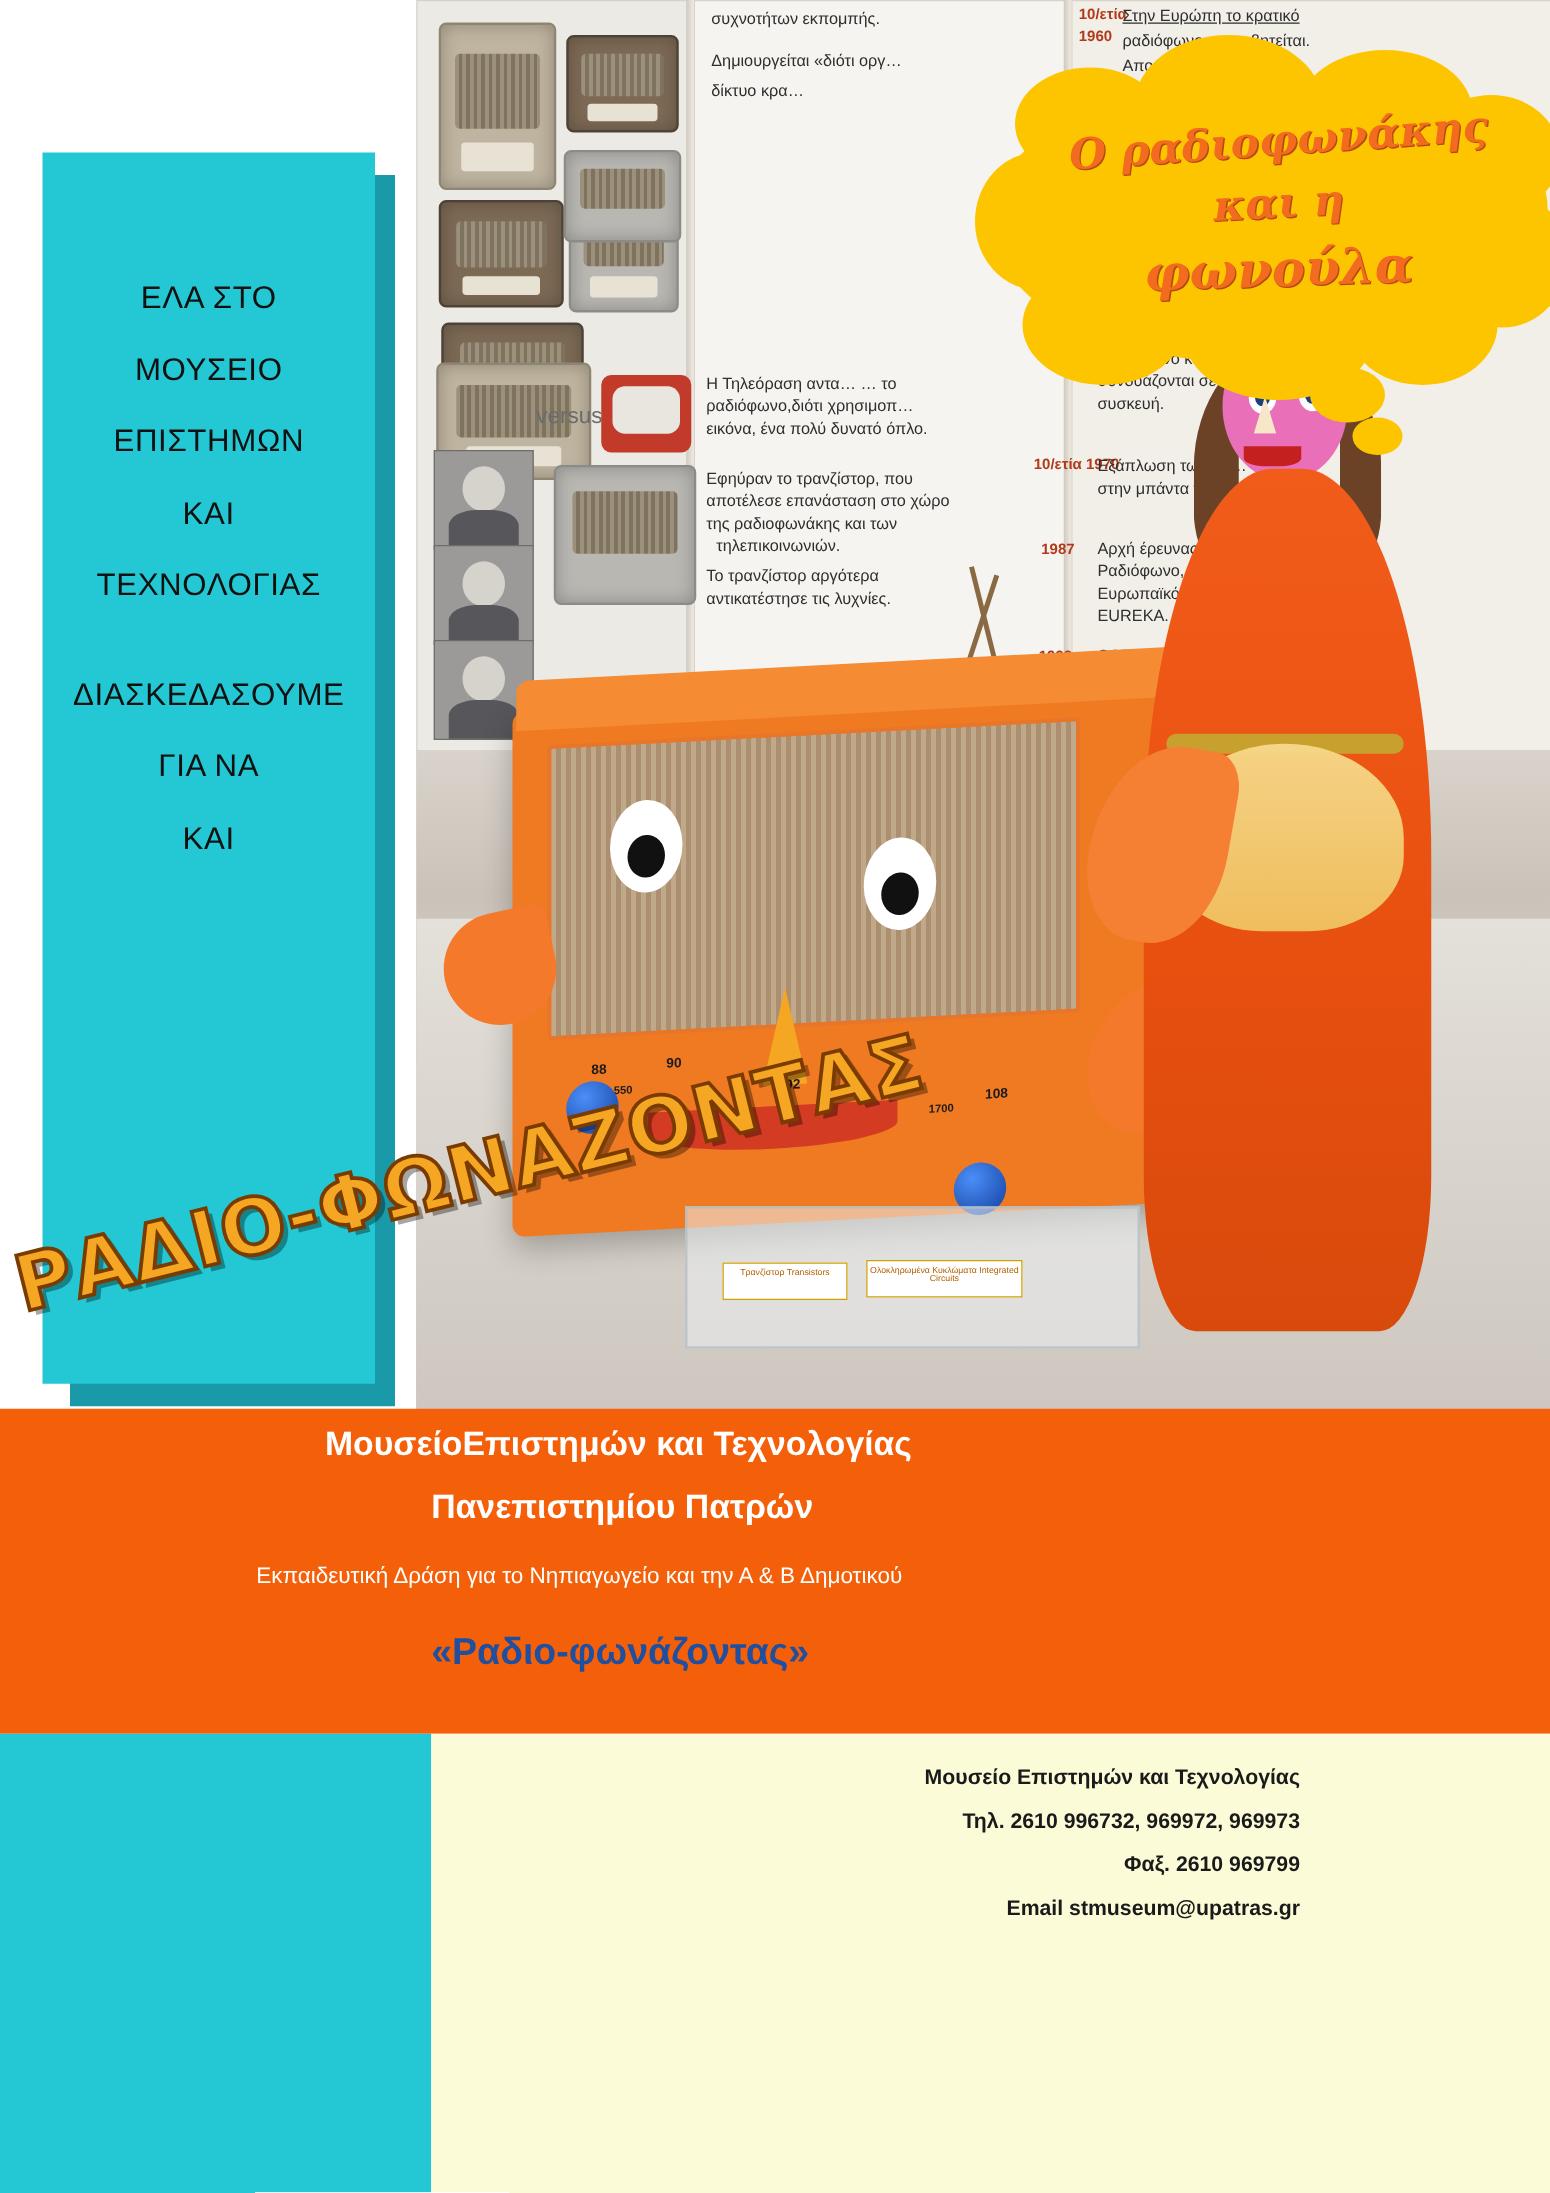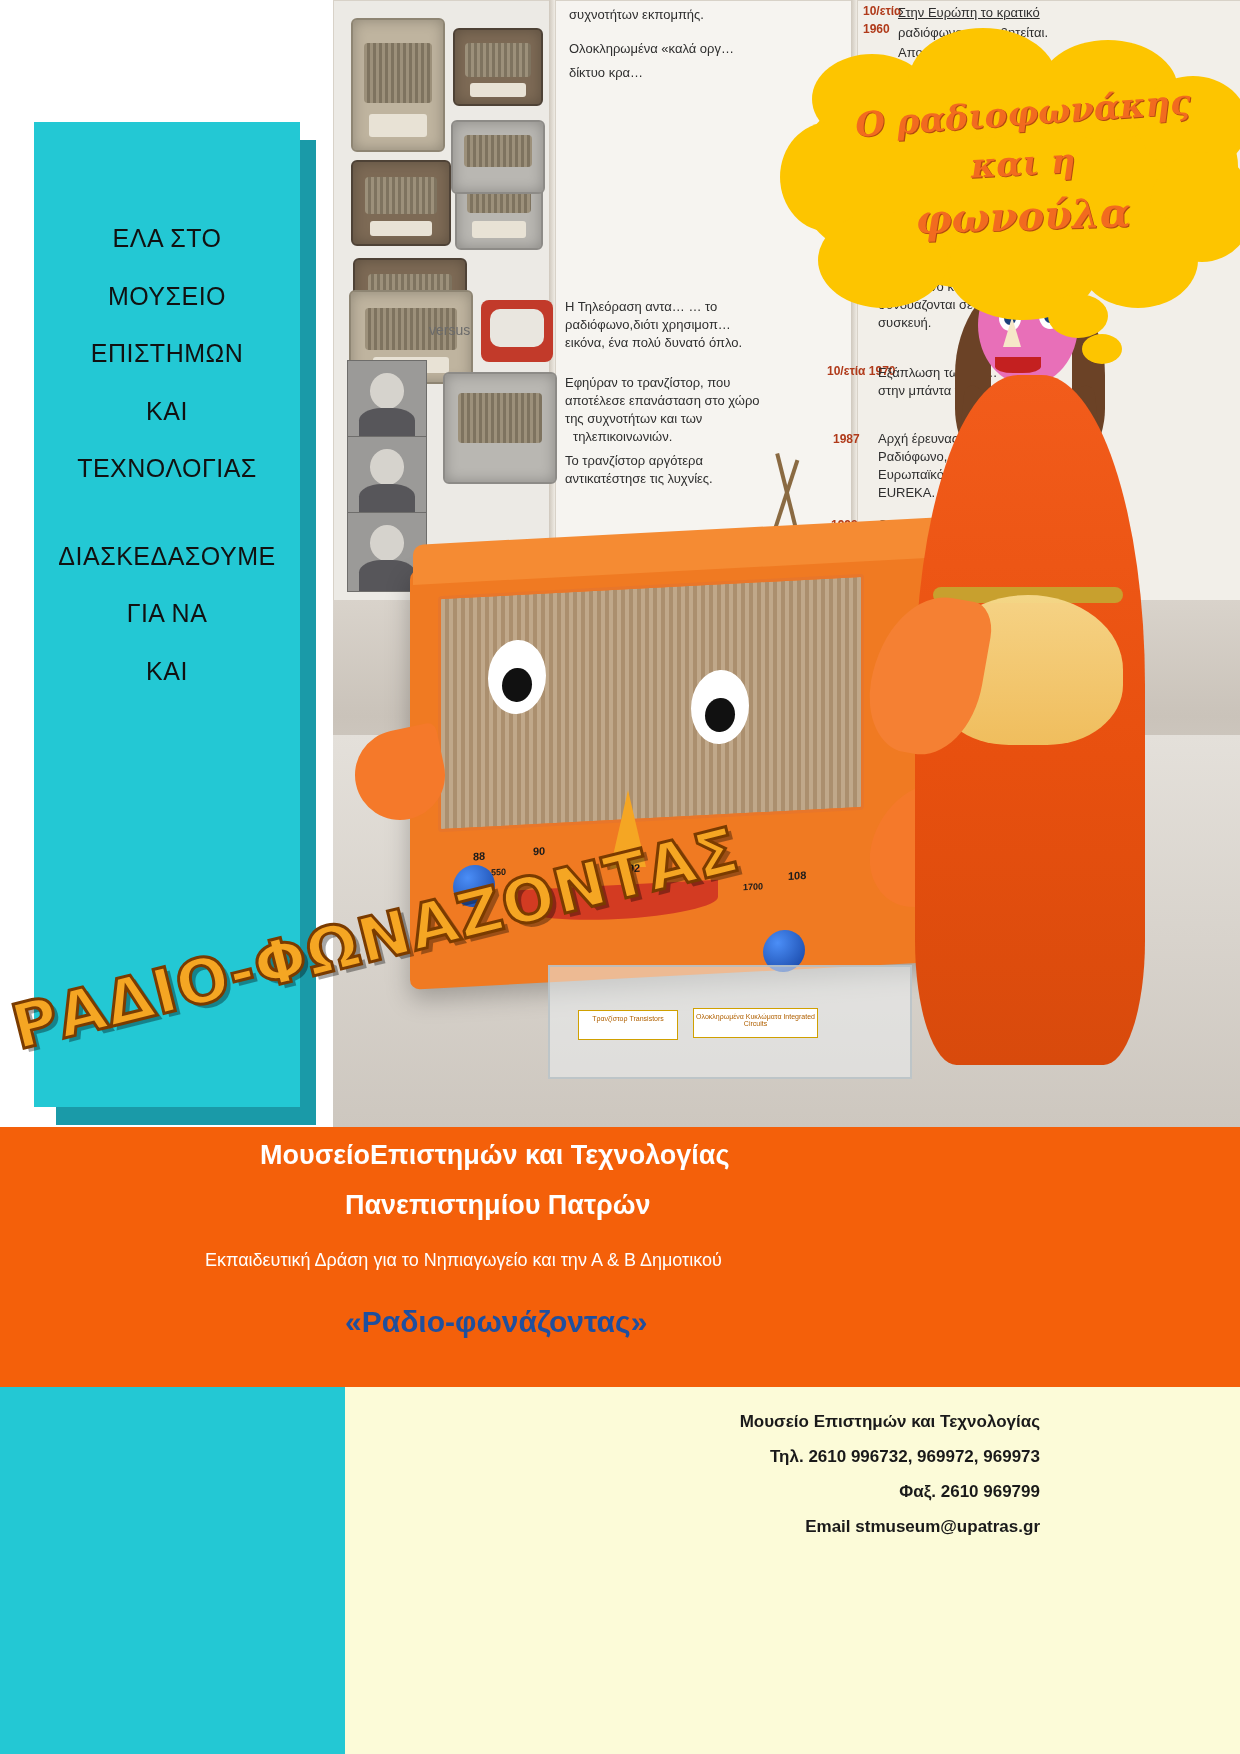--- a/index.html
+++ b/index.html
@@ -408,7 +408,7 @@
       </div>
 
       <div class="exh-text" style="left:236px; top:6px; width:260px;">συχνοτήτων εκπομπής.</div>
-      <div class="exh-text" style="left:236px; top:40px; width:260px;">Ολοκληρωμένα «καλά οργ…</div>
+      <div class="exh-text" style="left:236px; top:40px; width:260px;">Δημιουργείται «διότι οργ…</div>
       <div class="exh-text" style="left:236px; top:64px; width:260px;">δίκτυο κρα…</div>
       <div class="exh-text" style="left:232px; top:298px; width:270px;">Η Τηλεόραση αντα… … το</div>
       <div class="exh-text" style="left:232px; top:316px; width:270px;">ραδιόφωνο,διότι χρησιμοπ…</div>

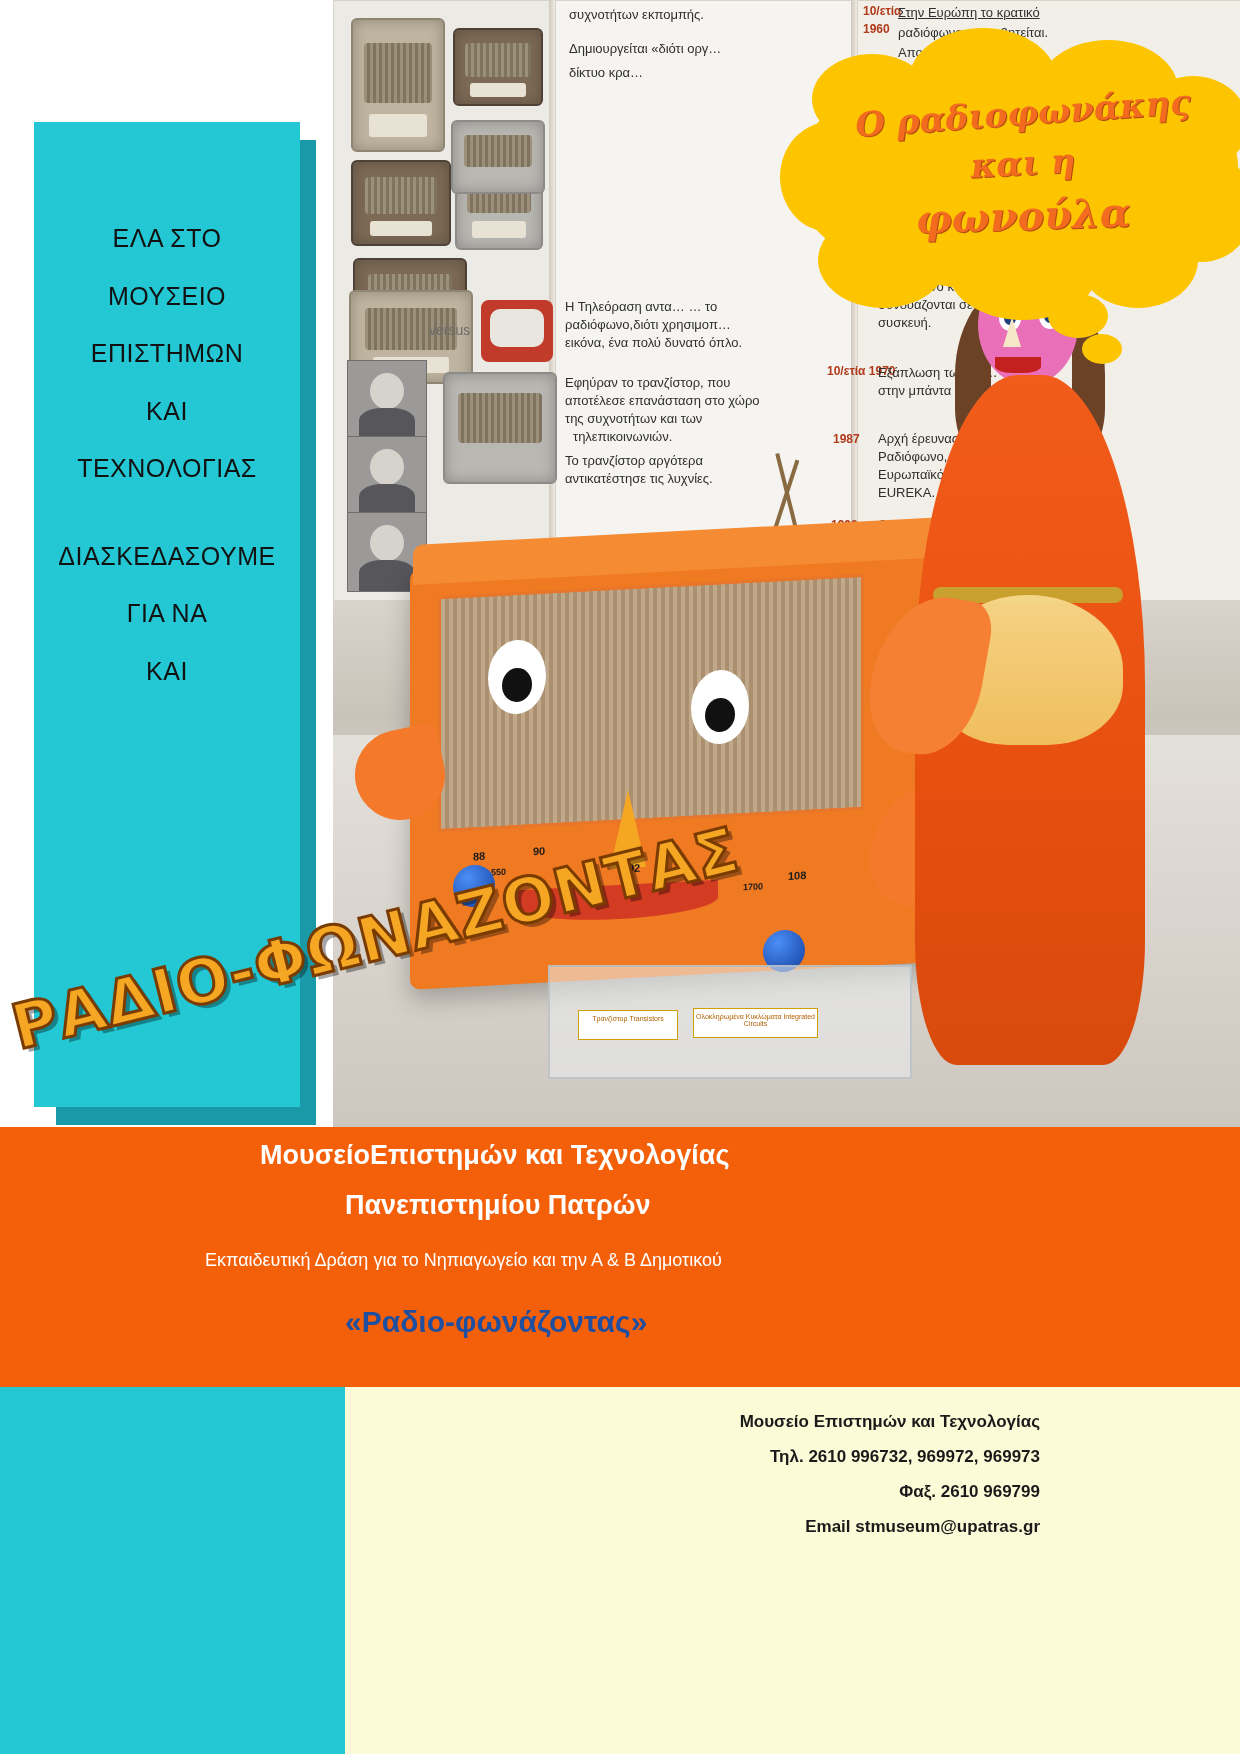--- a/index.html
+++ b/index.html
@@ -100,7 +100,7 @@
   }
   .versus {
     position:absolute;
-    font-size:14px;
+    font-size:18px;
     color:#6b6b6b;
   }
   .chip {

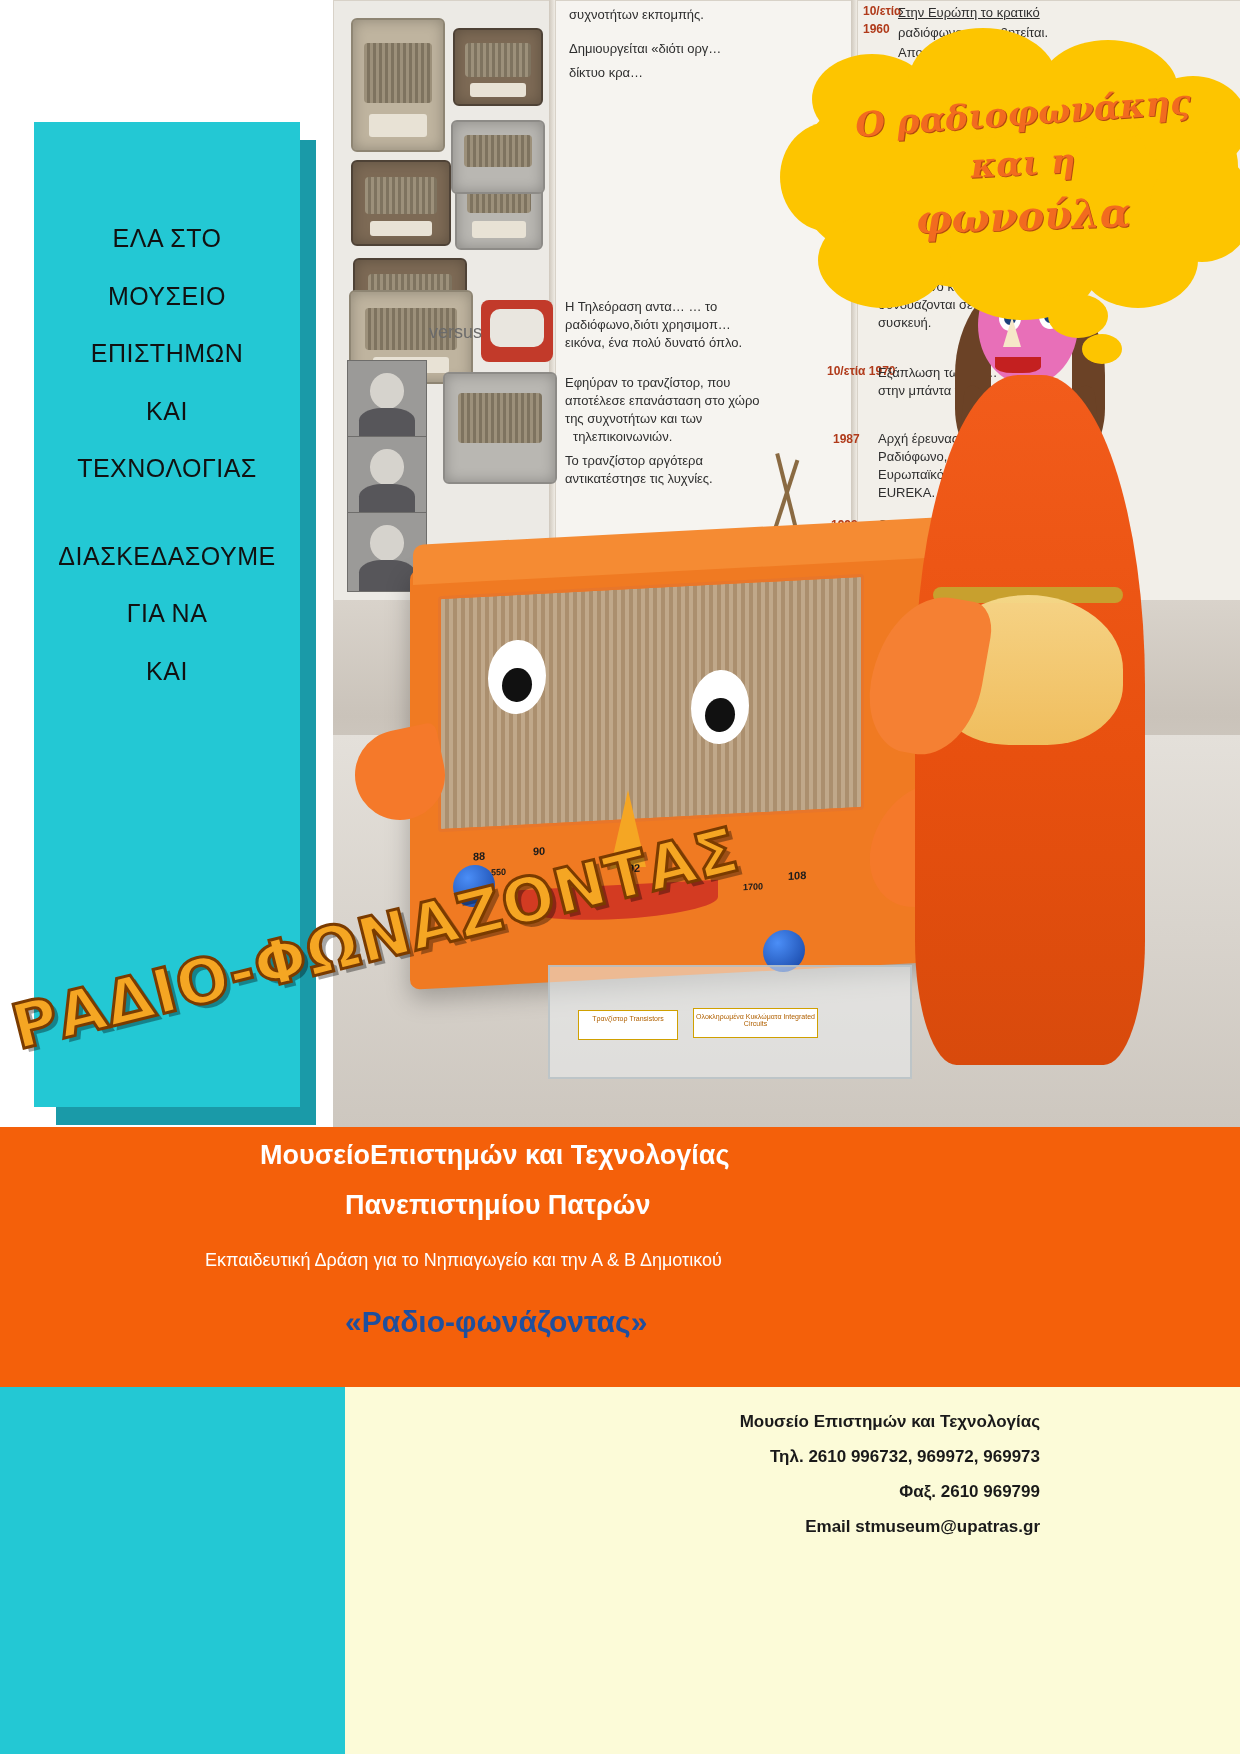--- a/index.html
+++ b/index.html
@@ -415,7 +415,7 @@
       <div class="exh-text" style="left:232px; top:334px; width:270px;">εικόνα, ένα πολύ δυνατό όπλο.</div>
       <div class="exh-text" style="left:232px; top:374px; width:270px;">Εφηύραν το τρανζίστορ, που</div>
       <div class="exh-text" style="left:232px; top:392px; width:270px;">αποτέλεσε επανάσταση στο χώρο</div>
-      <div class="exh-text" style="left:232px; top:410px; width:270px;">της συχνοτήτων και των</div>
+      <div class="exh-text" style="left:232px; top:410px; width:270px;">της ραδιοφωνάκης και των</div>
       <div class="exh-text" style="left:240px; top:428px; width:270px;">τηλεπικοινωνιών.</div>
       <div class="exh-text" style="left:232px; top:452px; width:270px;">Το τρανζίστορ αργότερα</div>
       <div class="exh-text" style="left:232px; top:470px; width:270px;">αντικατέστησε τις λυχνίες.</div>

